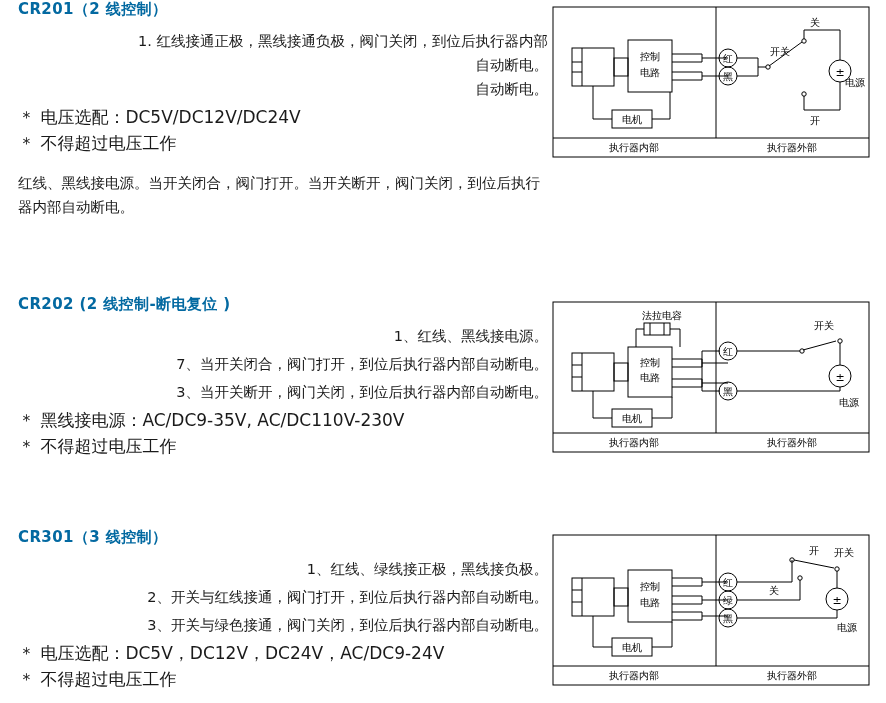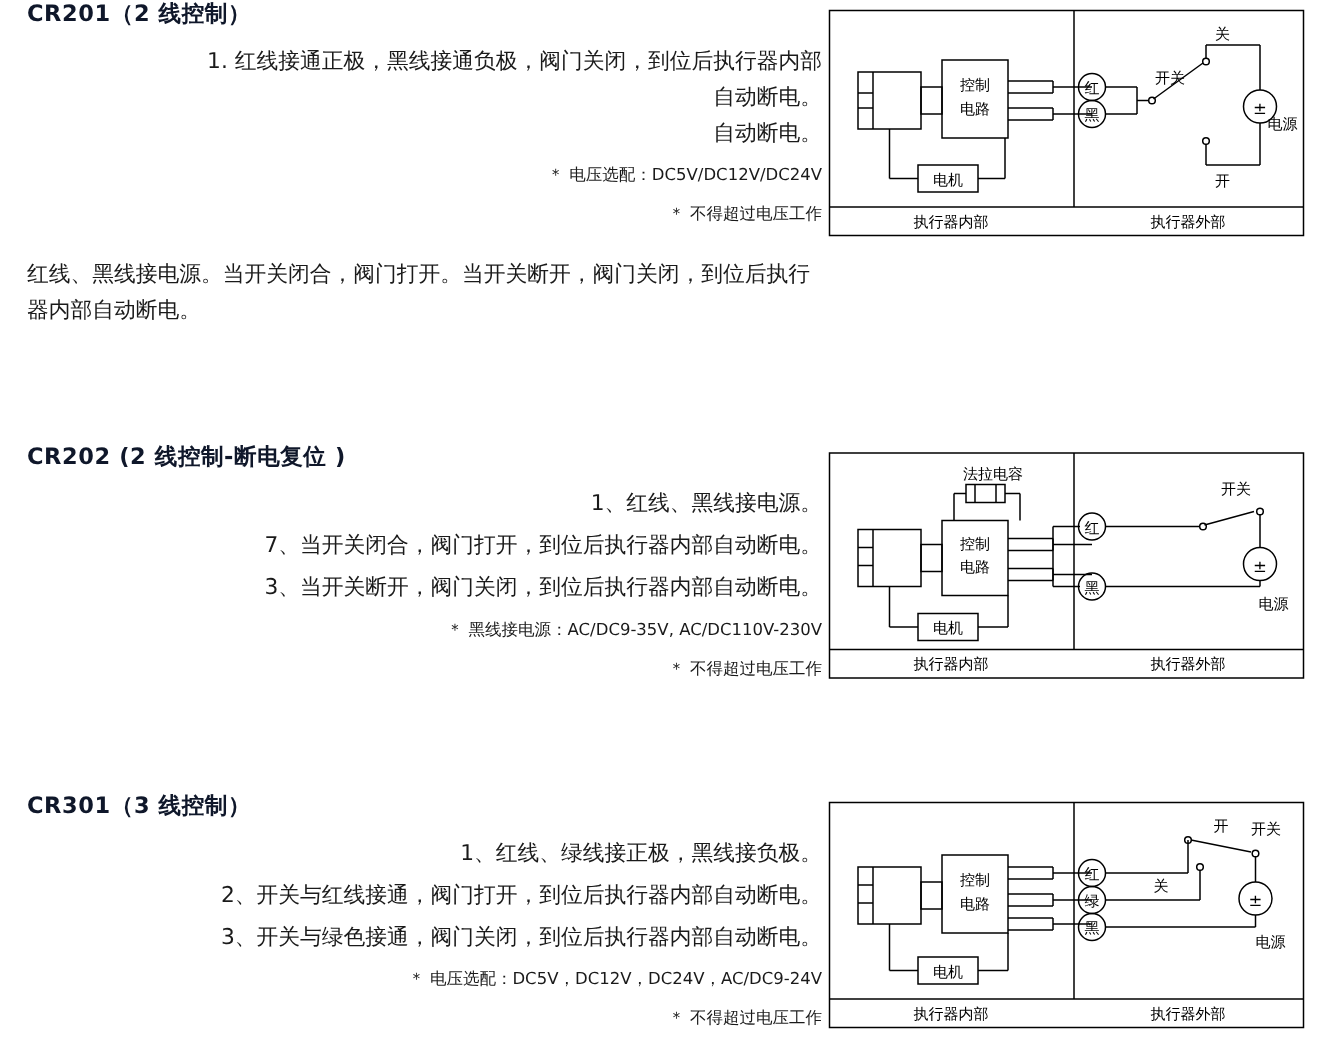--- a/index.html
+++ b/index.html
@@ -35,7 +35,7 @@
     font-weight: bold;
     letter-spacing: 0.4px;
     margin: 0 0 10px 0;
-    color: #0f172a;
+    color: #0369a1;
   }
   .line {
     font-size: 14.5px;

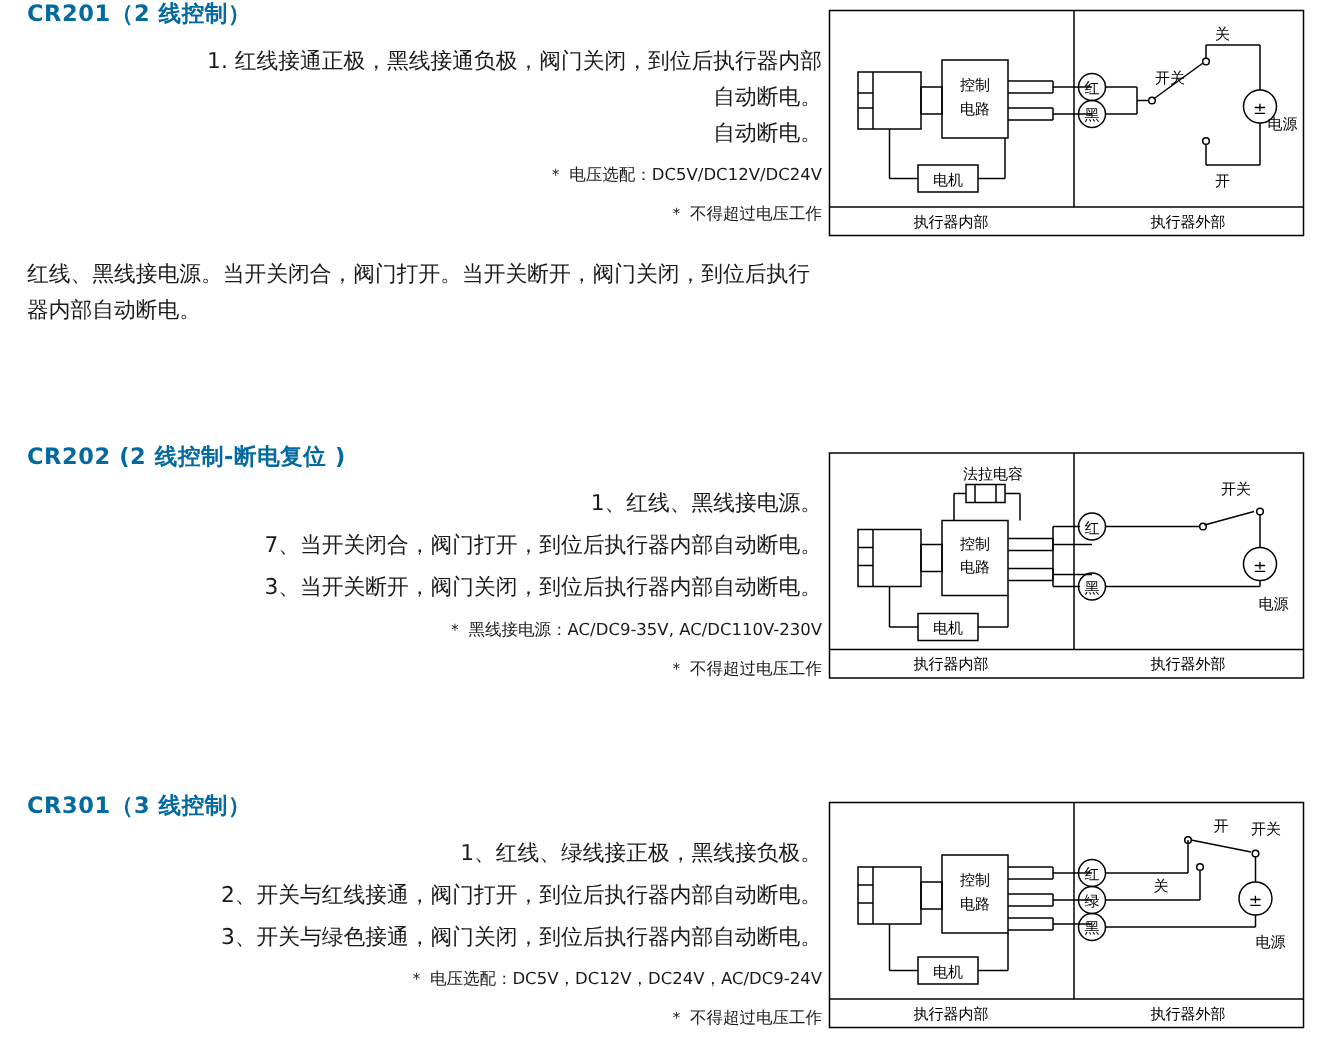--- a/index.html
+++ b/index.html
@@ -47,10 +47,9 @@
   }
   .line.sub { padding-left: 22px; margin-top: -4px; }
   .note {
-    font-size: 11px;
+    font-size: 17px;
     line-height: 24px;
     margin: 0 0 2px 0;
-    text-align: right;
   }
   .summary {
     font-size: 14.5px;

